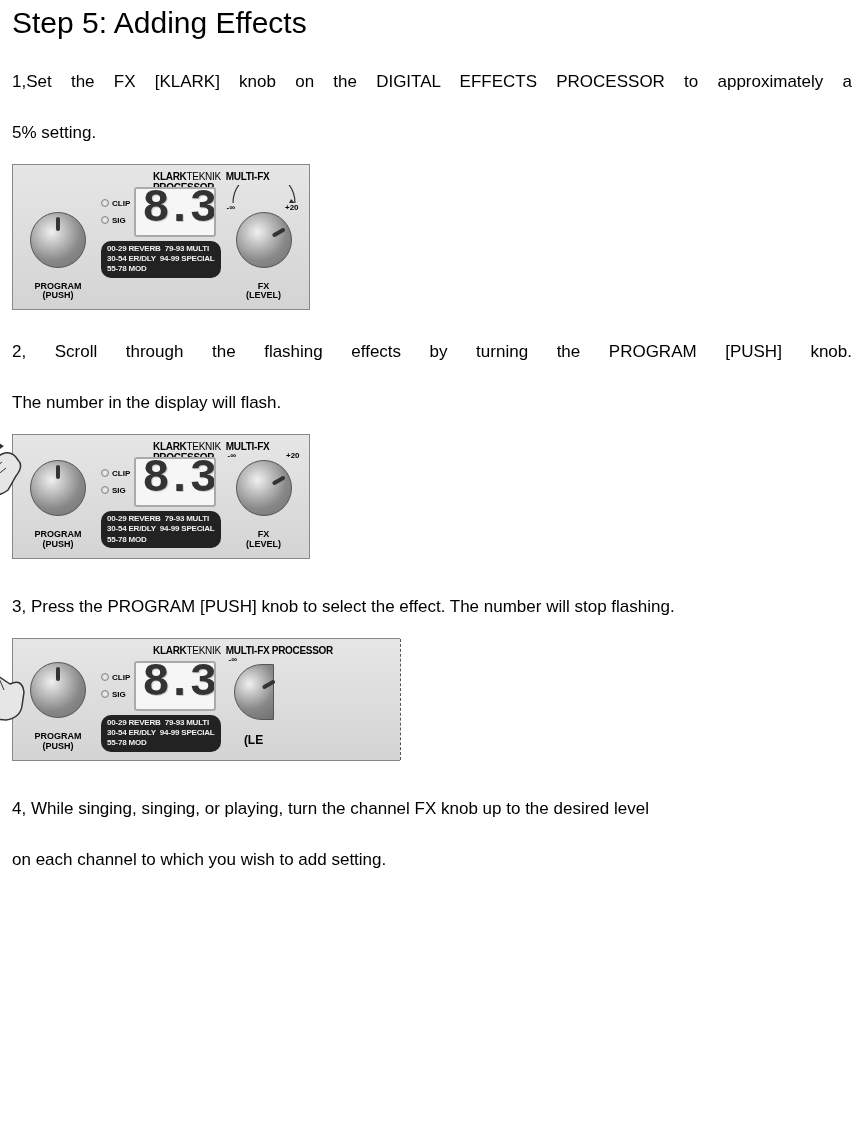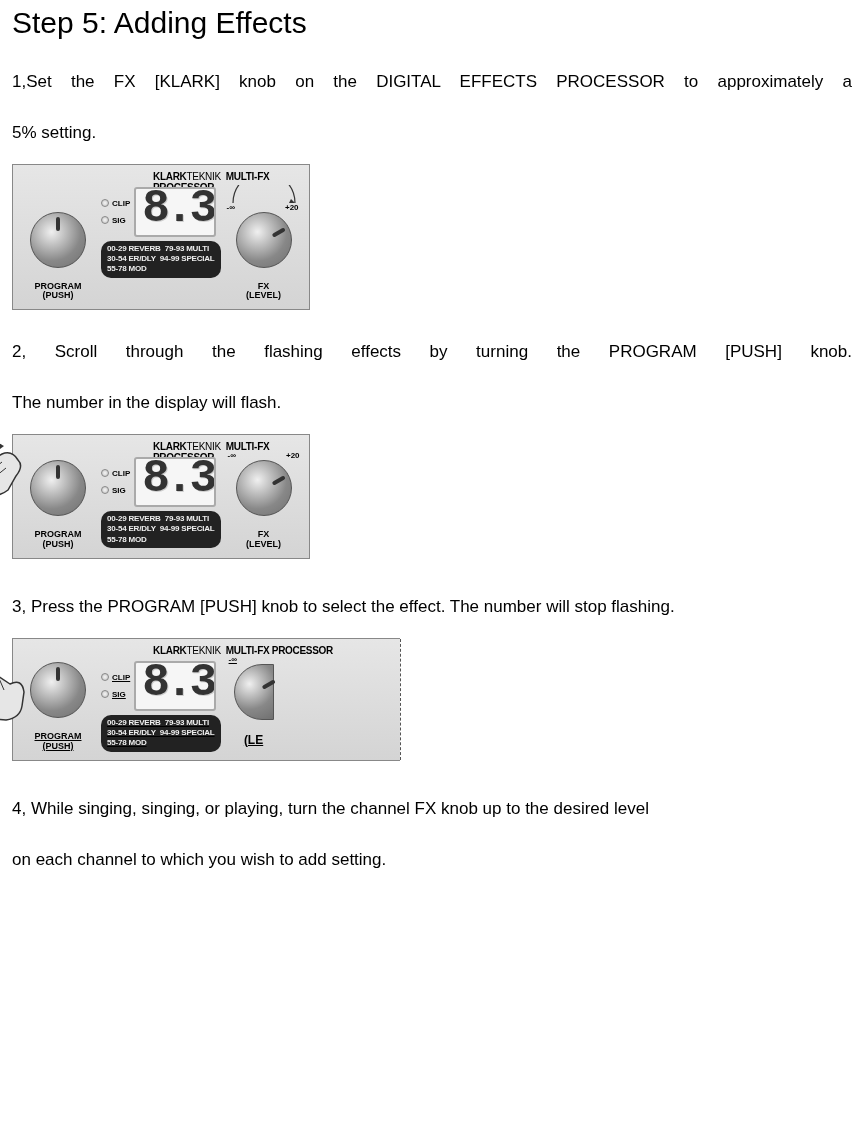--- a/index.html
+++ b/index.html
@@ -263,7 +263,7 @@
 
 
 <div class="panel3wrap">
-<div class="panel" style="width:388px;text-decoration:underline;">
+<div class="panel" style="width:388px;">
   <div class="panel-inner cutedge" style="width:388px;">
     <div class="brandrow">
       <span>KLARK</span><span class="teknik">TEKNIK</span>&nbsp;&nbsp;<span class="sub">MULTI-FX PROCESSOR</span>

